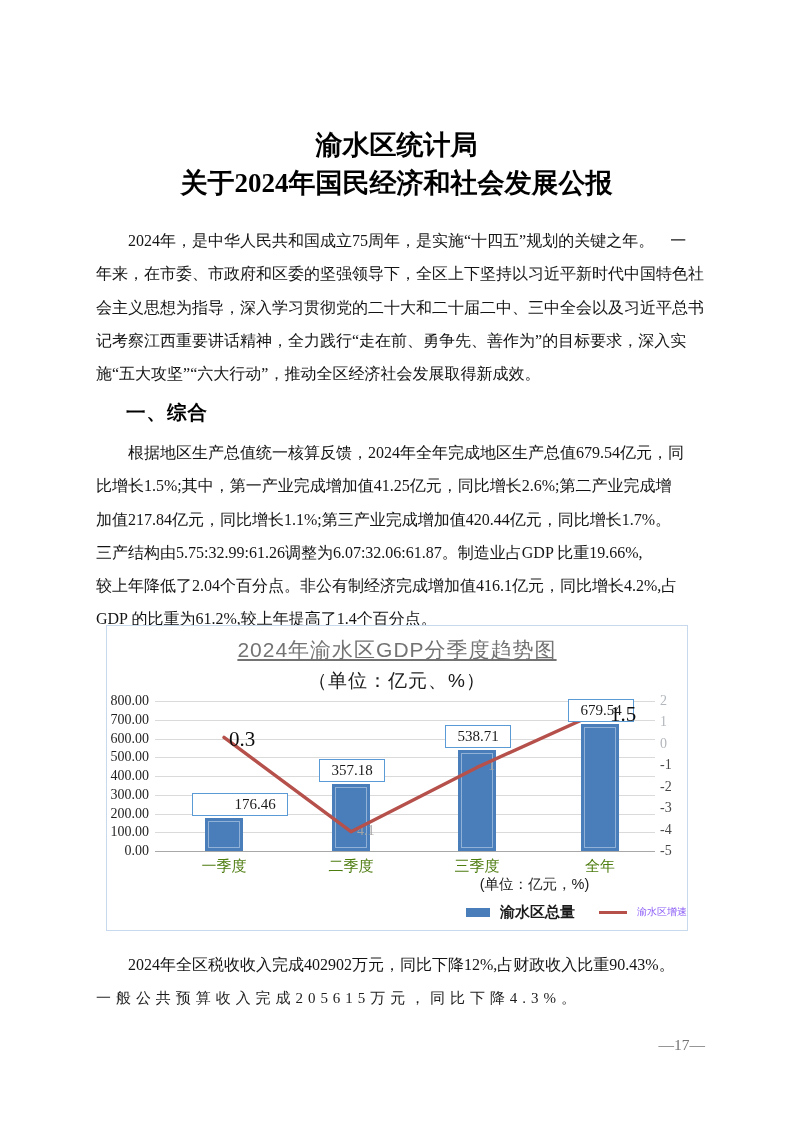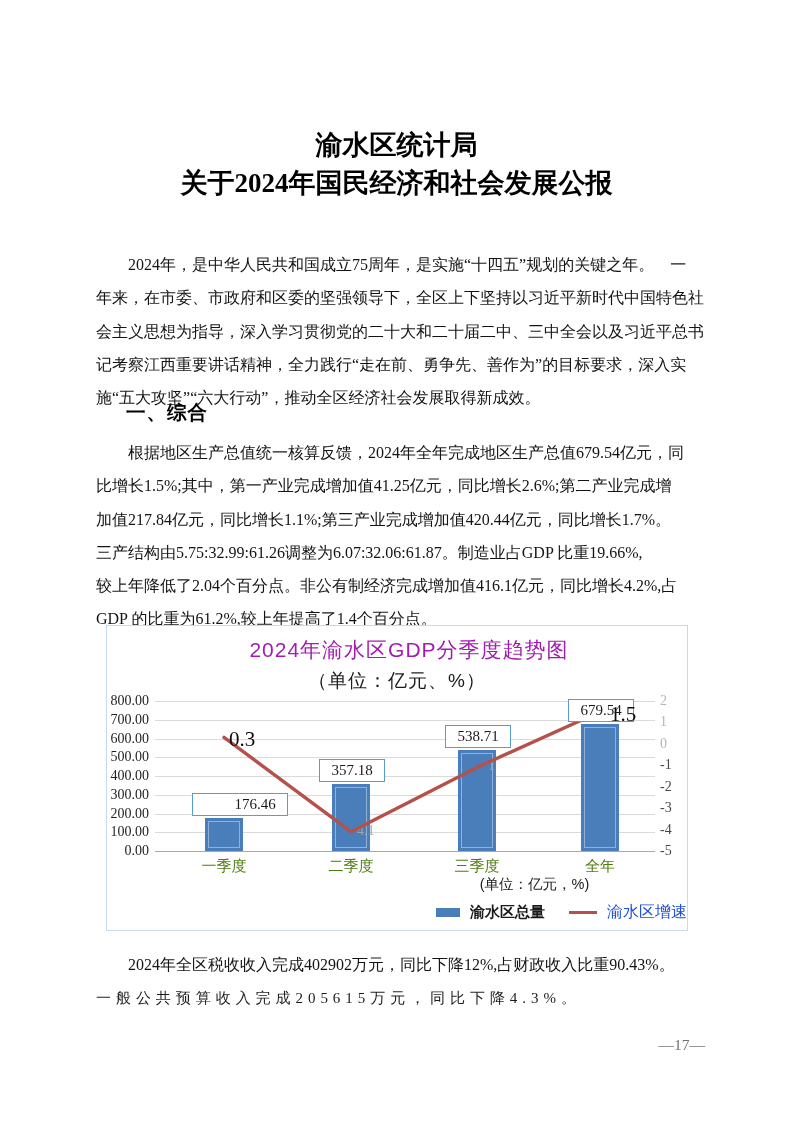--- a/index.html
+++ b/index.html
@@ -15,7 +15,7 @@
   .tline{font-size:16px;line-height:33.3px;white-space:nowrap;
     text-align:justify;text-justify:inter-character;color:#141414;}
   .tline.ind{text-indent:32px;}
-  #para1{top:248px;}
+  #para1{top:224px;}
   #para2{top:436px;}
   #para3{top:948px;}
   #para3 .sp{font-size:15px;letter-spacing:0.33em;line-height:35px;color:#1c1c1c;}

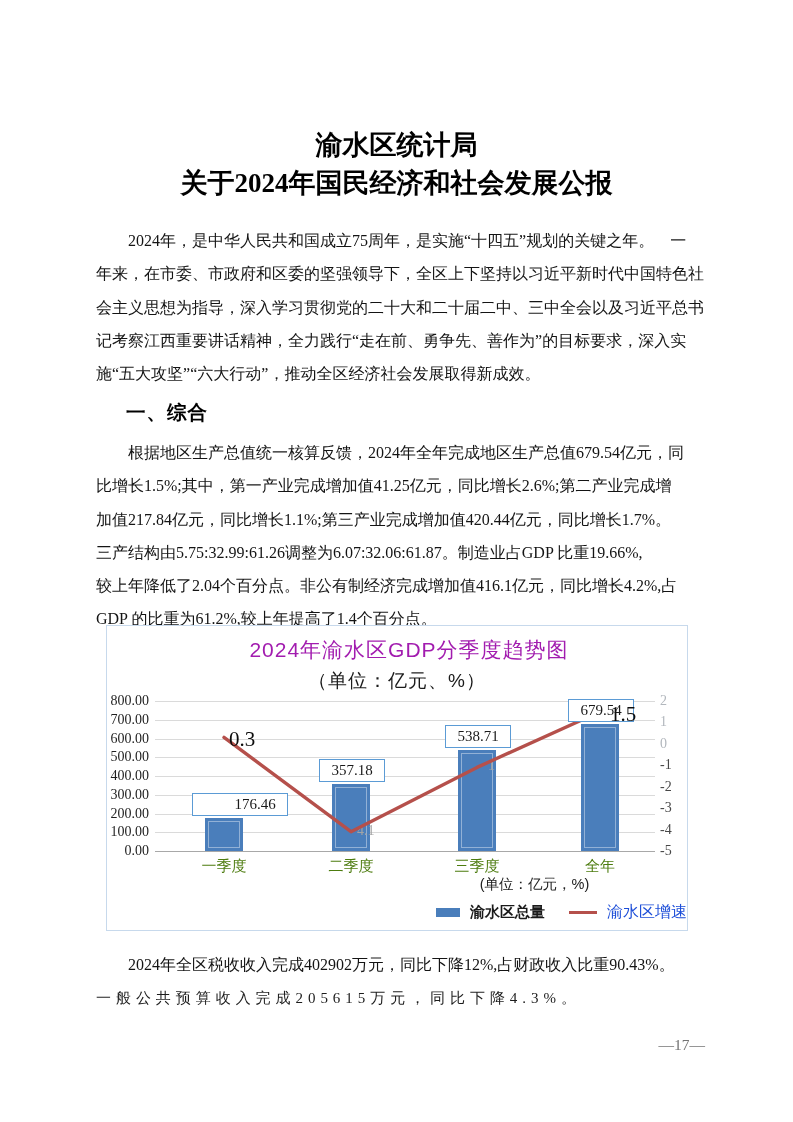--- a/index.html
+++ b/index.html
@@ -27,8 +27,8 @@
   .chart{position:absolute;top:625px;left:106px;width:580px;height:304px;
     border:1px solid #c7d9ec;background:#fff;
     font-family:"Liberation Sans","DejaVu Sans",sans-serif;}
-  .c-title{position:absolute;top:10px;left:12px;width:100%;text-align:center;
-    font-size:21px;color:#a21caf;letter-spacing:1px;}
+  .c-title{position:absolute;top:10px;left:0;width:100%;text-align:center;
+    font-size:21px;color:#737373;letter-spacing:1px;text-decoration:underline;}
   .c-sub{position:absolute;top:42px;left:0;width:100%;text-align:center;
     font-size:19px;color:#1a1a1a;letter-spacing:1px;}
   .gridline{position:absolute;left:48px;width:500px;height:0;border-top:1px solid #dadada;}

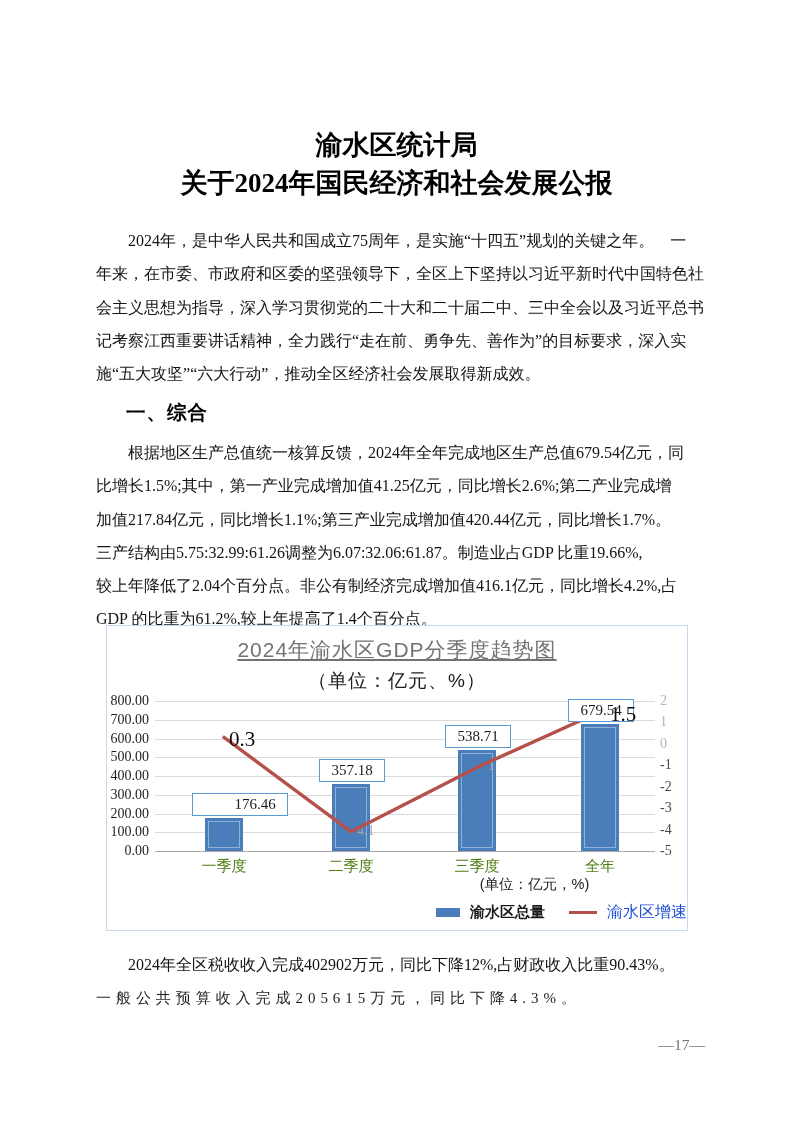--- a/index.html
+++ b/index.html
@@ -55,7 +55,7 @@
   .sw-bar{display:inline-block;width:24px;height:9px;background:#4a7ebb;}
   .sw-line{display:inline-block;width:28px;height:3px;background:#b5504b;margin-left:14px;}
   .lg1{font-size:15px;font-weight:bold;color:#1a1a1a;}
-  .lg2{font-size:16px;color:#1d4ed8;}
+  .lg2{font-size:10px;color:#8b5cf6;}
   
   .page-num{position:absolute;top:1036px;left:96px;width:609px;text-align:right;
     font-size:15.5px;color:#737373;}

